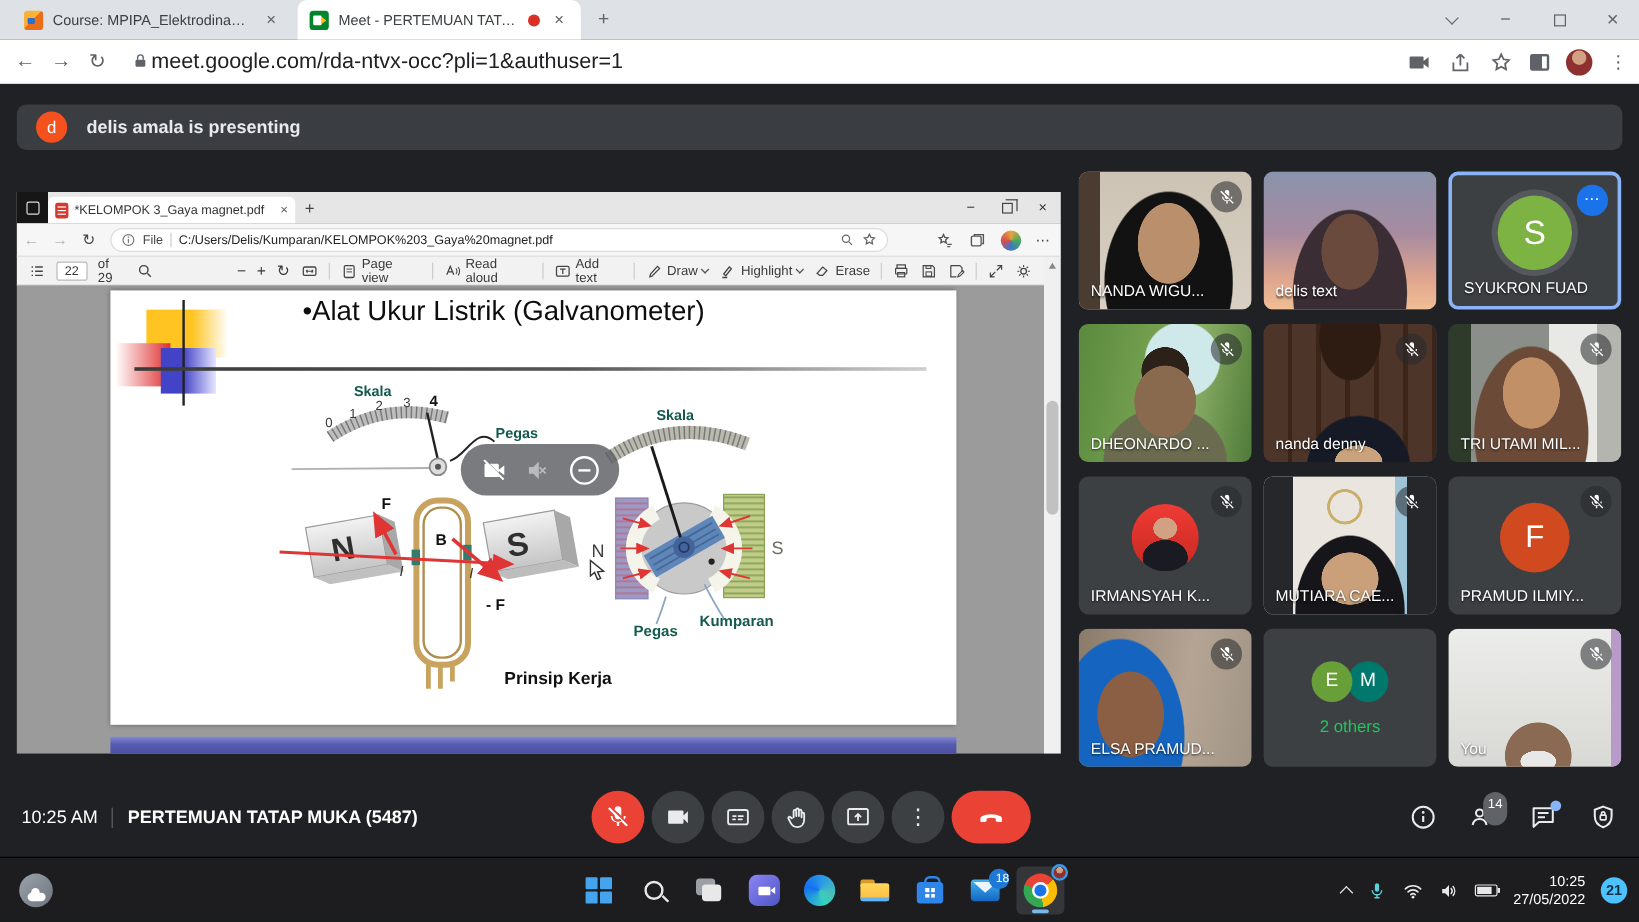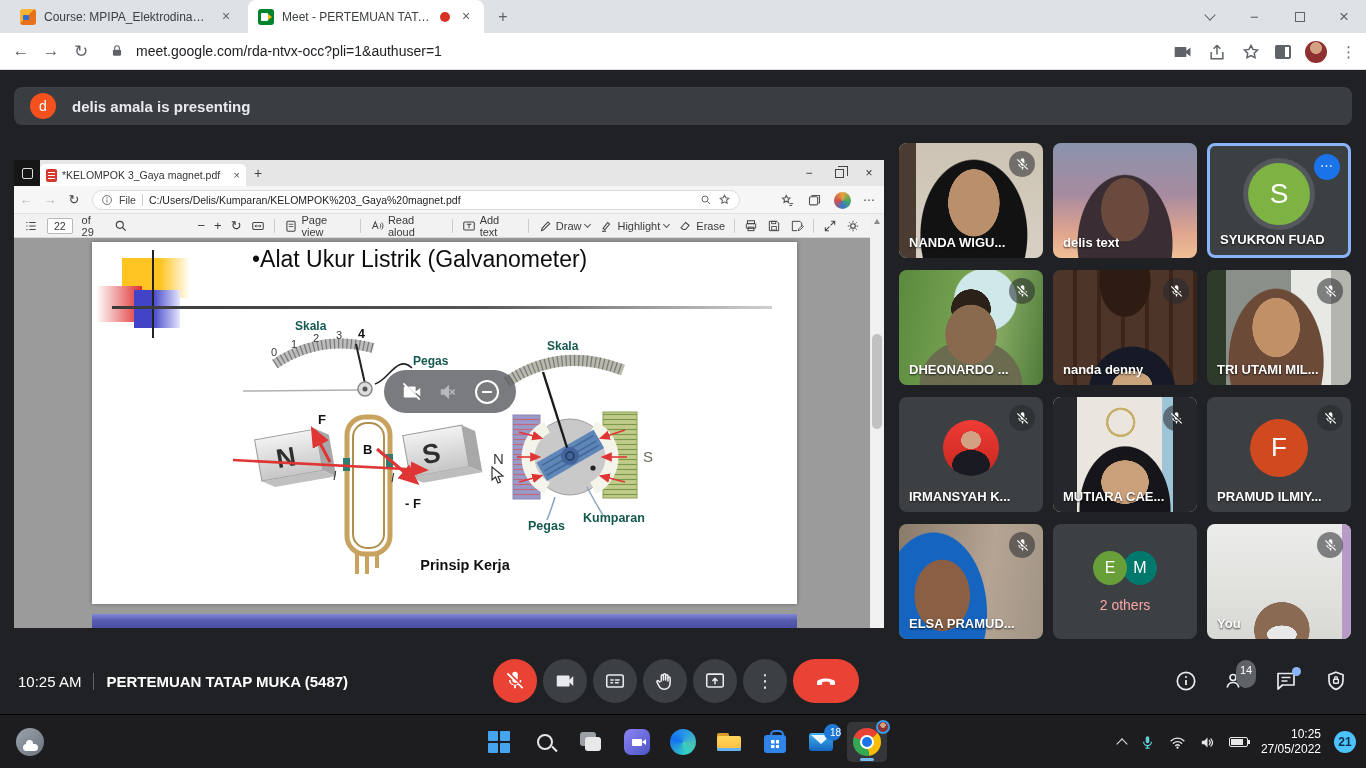--- a/index.html
+++ b/index.html
@@ -25,7 +25,7 @@
 .sqico{width:10px;height:10px;border:1.3px solid #5f6368}
 .addrbar{position:absolute;left:0;top:33px;width:1366px;height:37px;background:#fff;border-bottom:1px solid #dadce0;display:flex;align-items:center}
 .navico{font-size:17px;color:#5f6368;width:30px;text-align:center}
-.urltext{font-size:14px;color:#202124;margin-left:12px}
+.urltext{font-size:18px;color:#202124;margin-left:2px}
 .abaricons{position:absolute;right:10px;top:33px;height:37px;display:flex;align-items:center;gap:14px}
 .gico{width:20px;height:20px;flex:none}
 .sidepanel{width:16px;height:14px;background:#5f6368;border-radius:2px;position:relative}

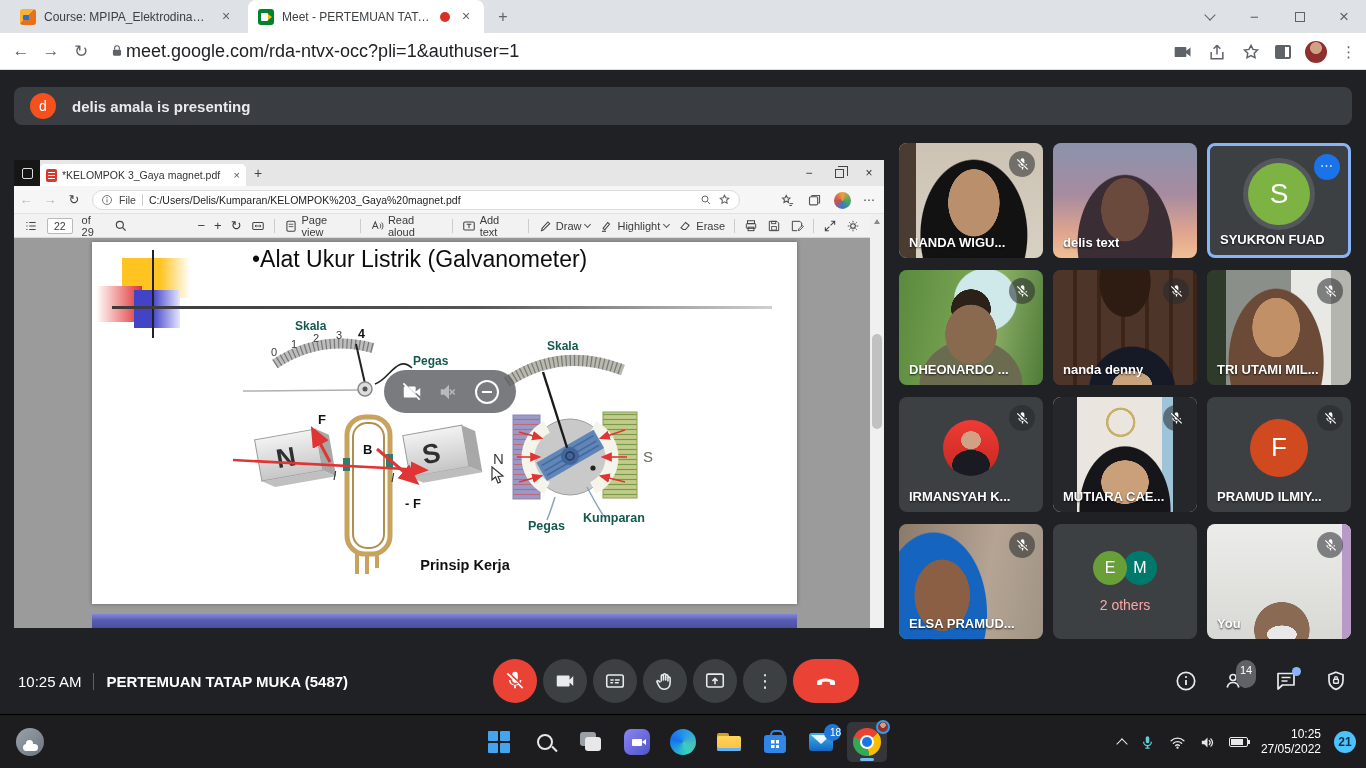--- a/index.html
+++ b/index.html
@@ -102,7 +102,7 @@
 .tile{position:relative;background:#3c4043;border-radius:8px;overflow:hidden}
 .tile.activeb{border:3px solid #8ab4f8}
 .vid{position:absolute;inset:0}
-.nm{position:absolute;left:10px;bottom:8px;color:#fff;font-size:13px;font-weight:700;text-shadow:0 1px 2px rgba(0,0,0,.8);white-space:nowrap;max-width:128px;overflow:hidden}
+.nm{position:absolute;left:10px;bottom:8px;color:#fff;font-size:13px;font-weight:400;text-shadow:0 1px 2px rgba(0,0,0,.8);white-space:nowrap;max-width:128px;overflow:hidden}
 .micoff{position:absolute;top:8px;right:8px;width:26px;height:26px;border-radius:50%;background:rgba(38,40,43,.55);display:flex;align-items:center;justify-content:center}
 .micoff svg{width:15px;height:15px}
 .menudots{position:absolute;top:8px;right:8px;width:26px;height:26px;border-radius:50%;background:#1a73e8;color:#fff;font-size:13px;text-align:center;line-height:24px;letter-spacing:1px}

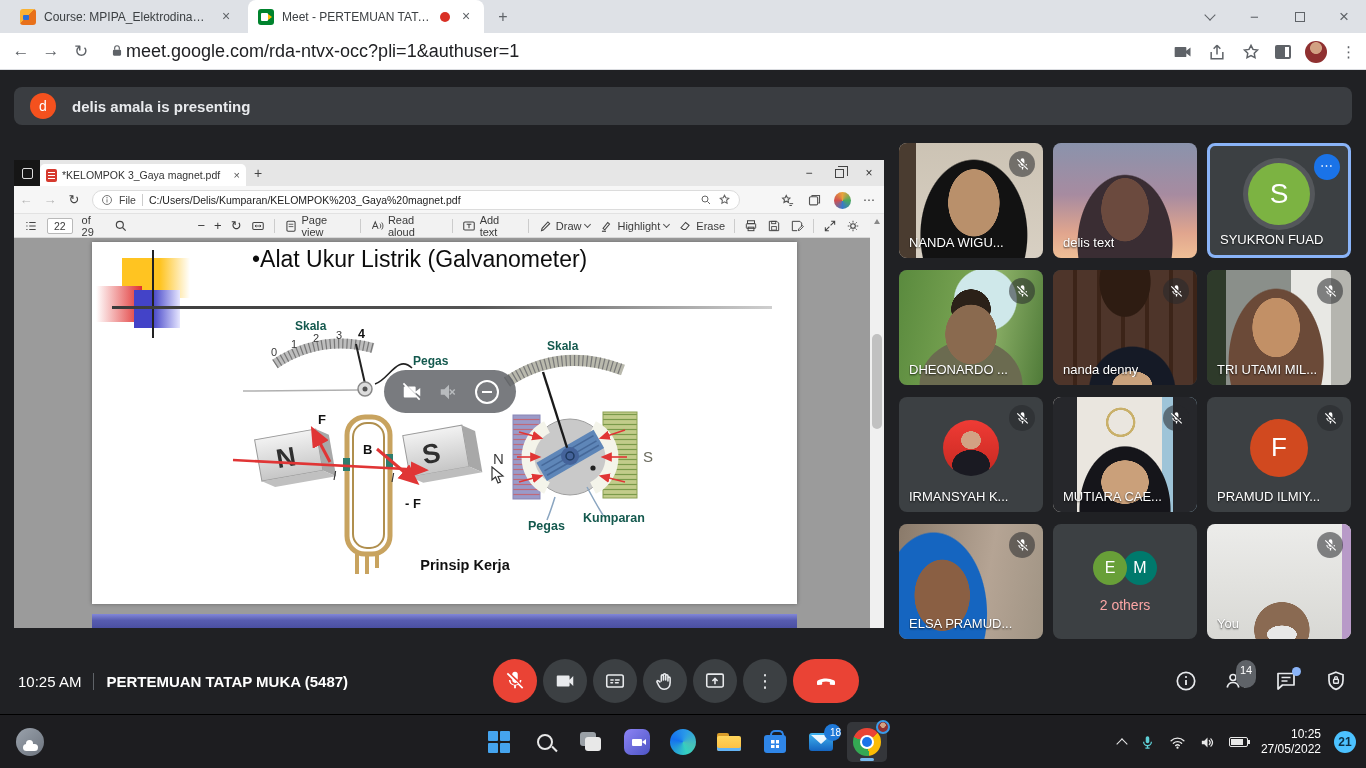--- a/index.html
+++ b/index.html
@@ -118,7 +118,7 @@
 .oav{width:34px;height:34px;border-radius:50%;color:#fff;font-size:16px;display:flex;align-items:center;justify-content:center}
 .oav.e{background:#689f38;z-index:1}
 .oav.m{background:#00796c;margin-left:-4px}
-.olabel{color:#fca5a5;font-size:14px}
+.olabel{color:#22c55e;font-size:14px}
 
 
 .bgv1{background:radial-gradient(ellipse 26px 34px at 52% 52%,#b9906b 98%,transparent),radial-gradient(ellipse 54px 76px at 52% 80%,#121212 98%,transparent),linear-gradient(90deg,#4a3c30 0 12%,rgba(0,0,0,0) 12%),linear-gradient(#ccc3b4,#d8d0c3)}

